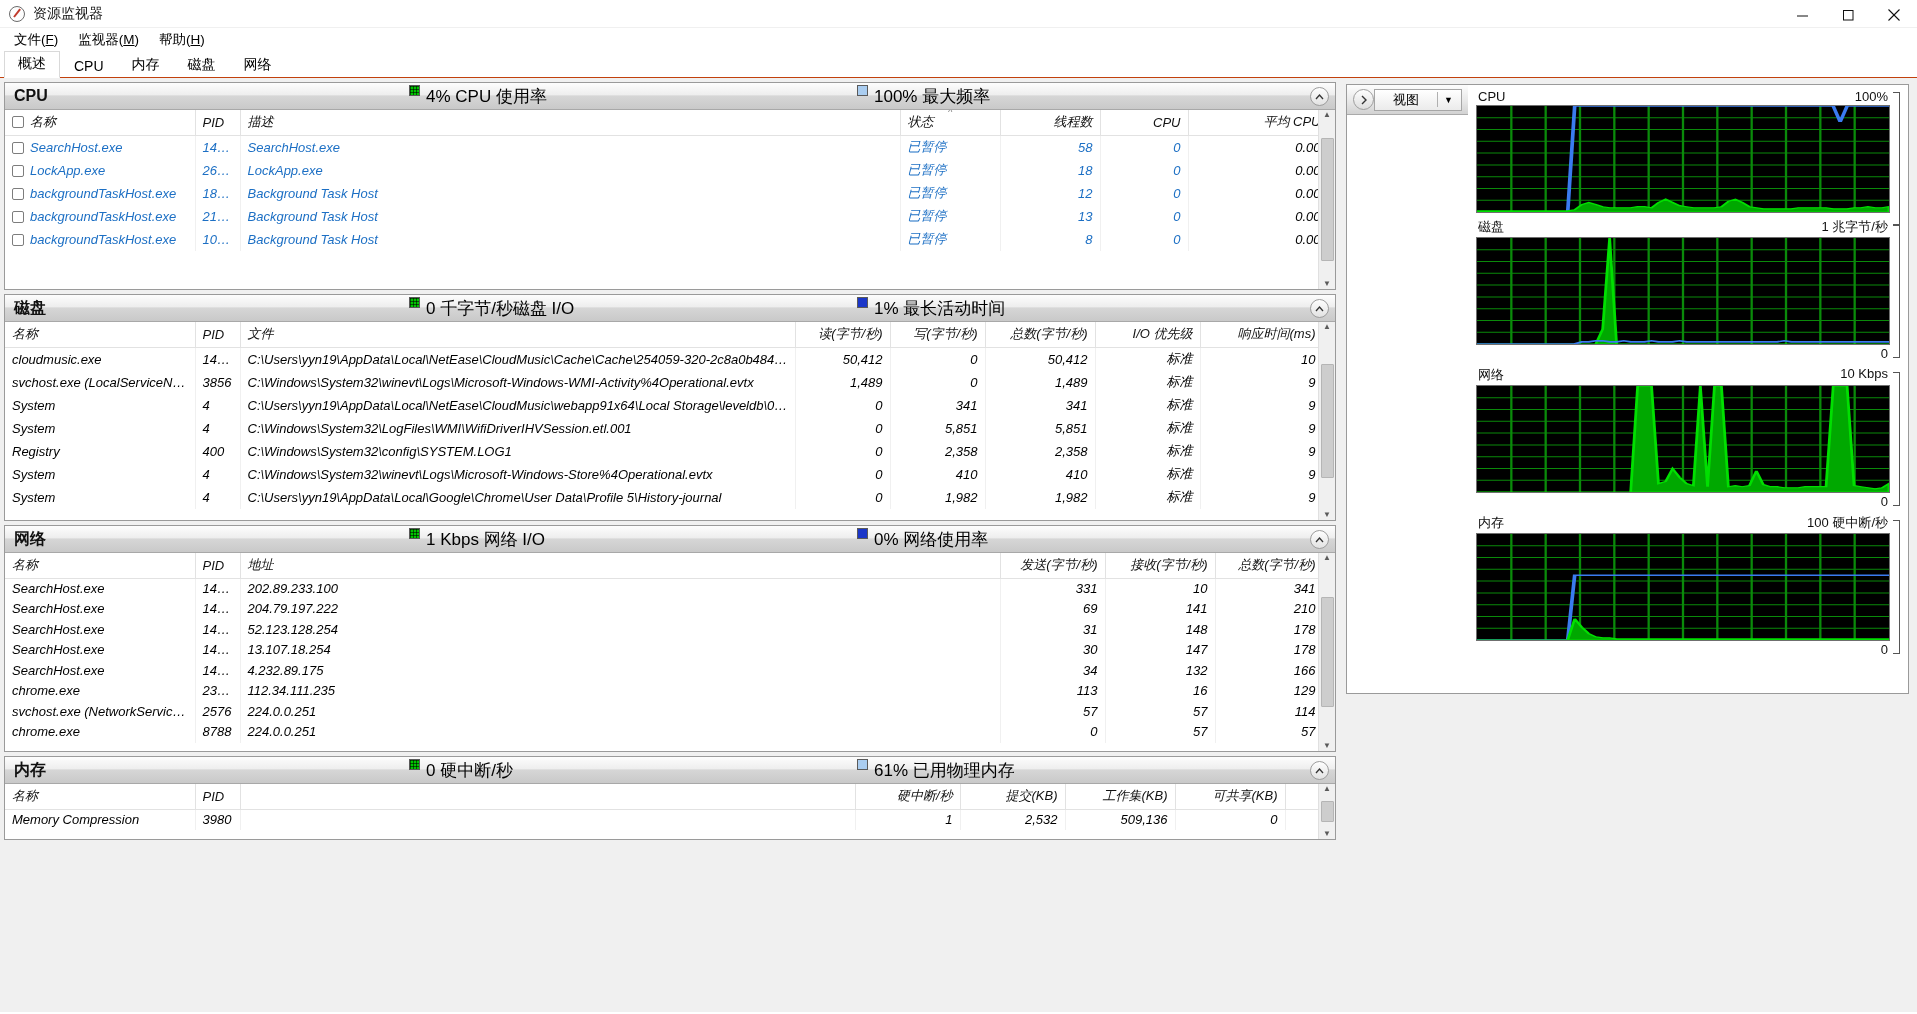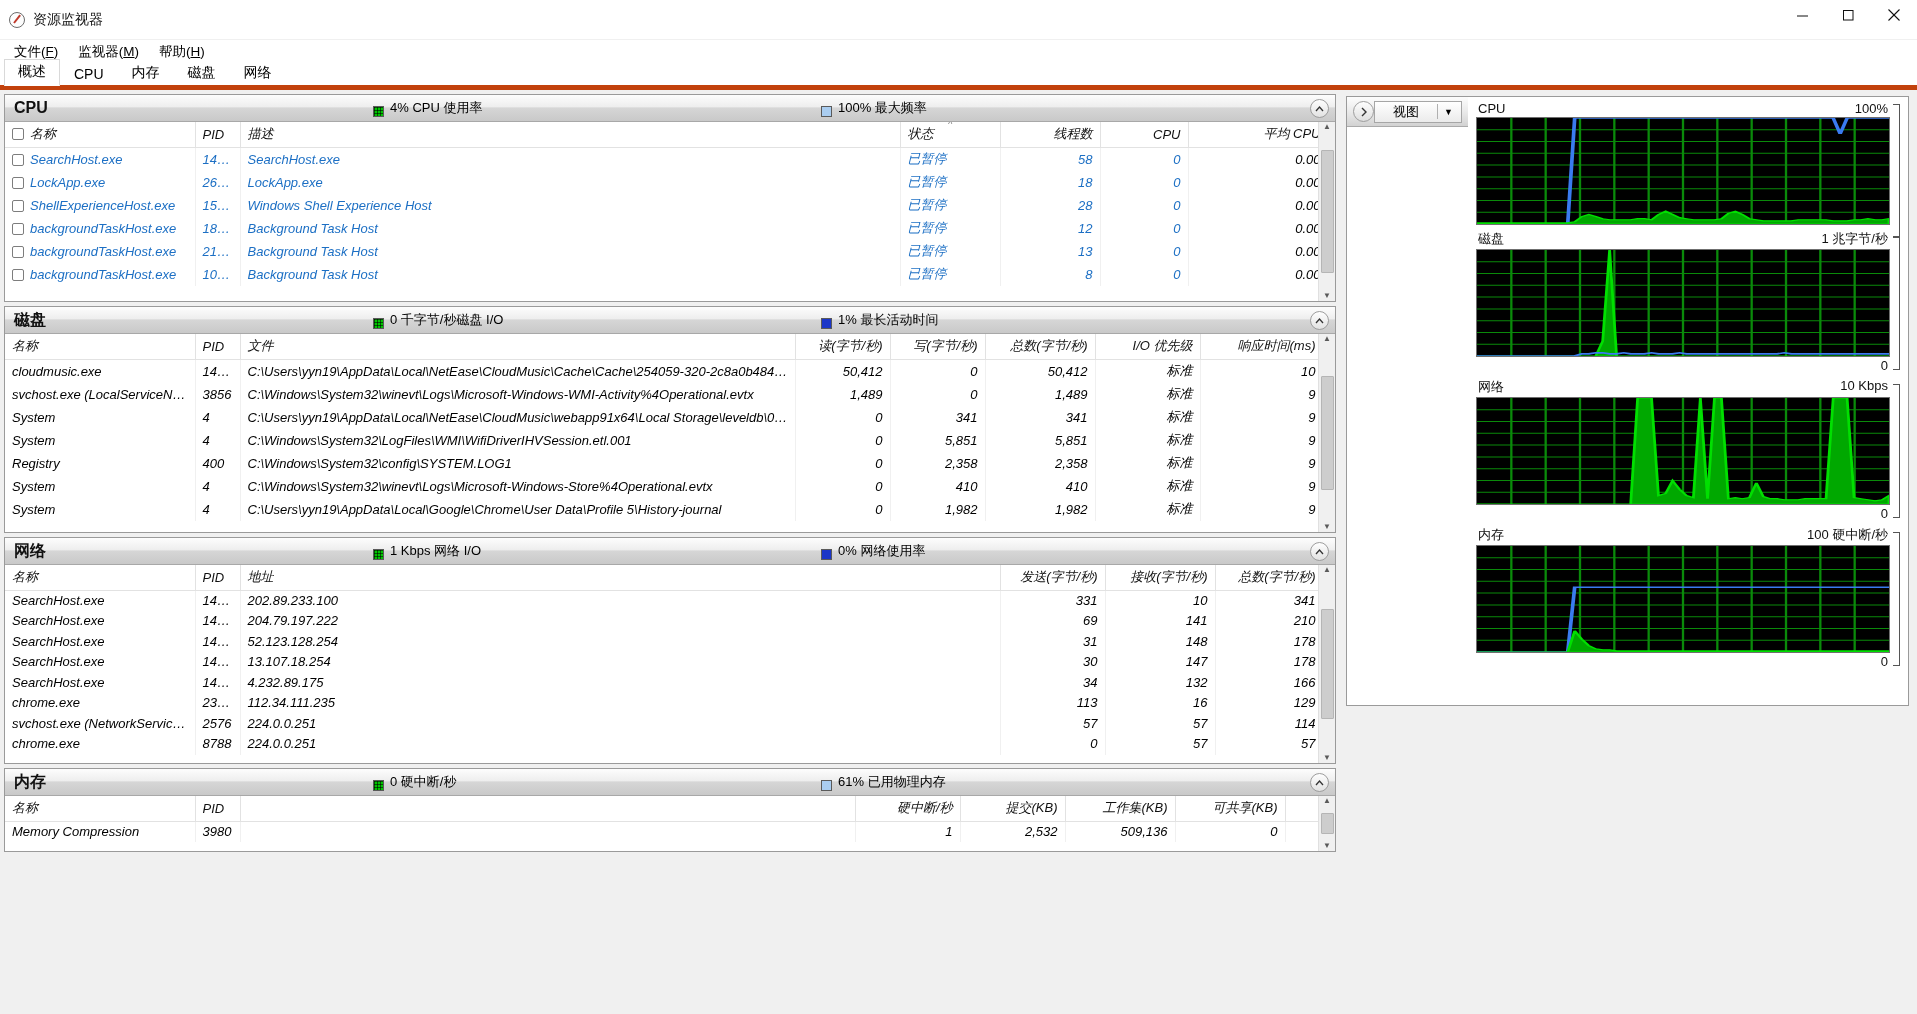--- a/index.html
+++ b/index.html
@@ -14,7 +14,7 @@
   }
   
   #titlebar {
-    height: 40px; display: flex; align-items: center;
+    height: 28px; display: flex; align-items: center;
     background: #ffffff; border-bottom: 1px solid #f0f0f0;
     position: relative;
   }

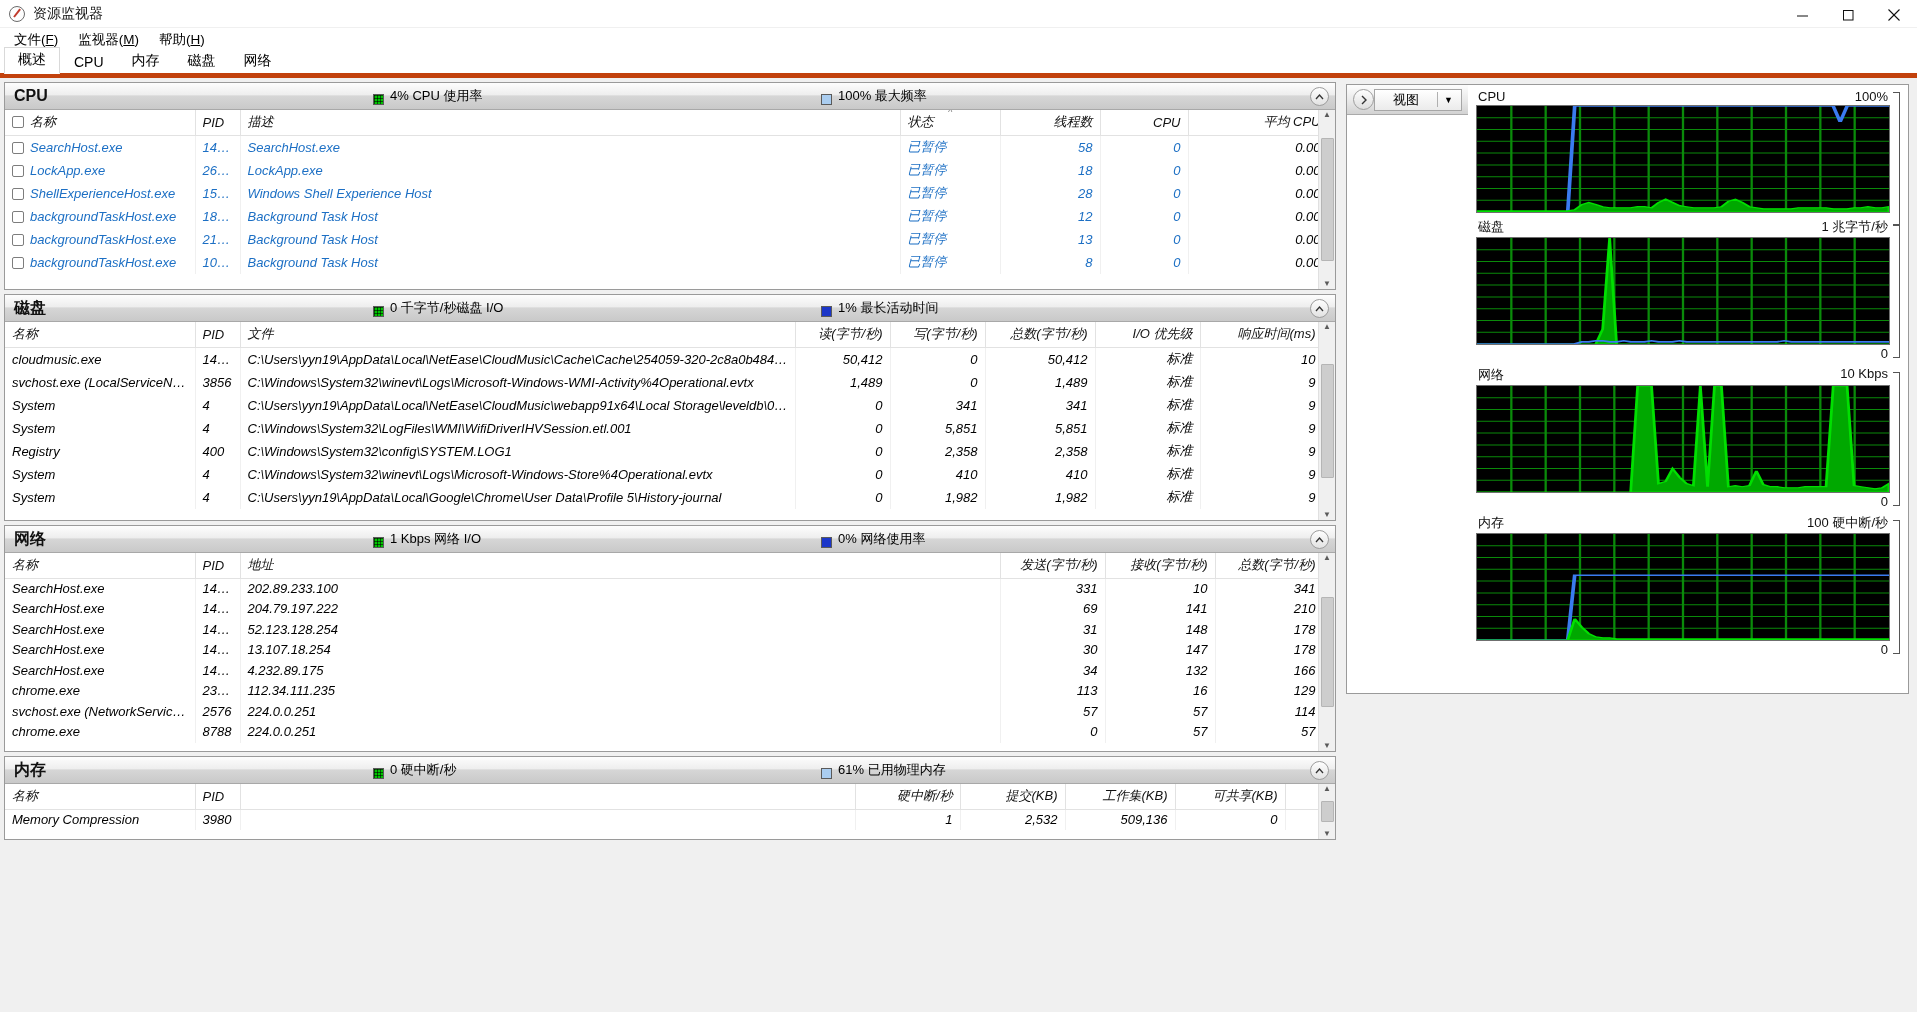--- a/index.html
+++ b/index.html
@@ -46,7 +46,7 @@
   
   #tabstrip {
     height: 26px; display: flex; align-items: flex-end; padding-left: 4px;
-    background: #fff; border-bottom: 5px solid #c2410c;
+    background: #fff; border-bottom: 1px solid #c2410c;
   }
   #tabstrip .tab {
     padding: 3px 13px 4px 13px; font-size: 14px; color: #000;

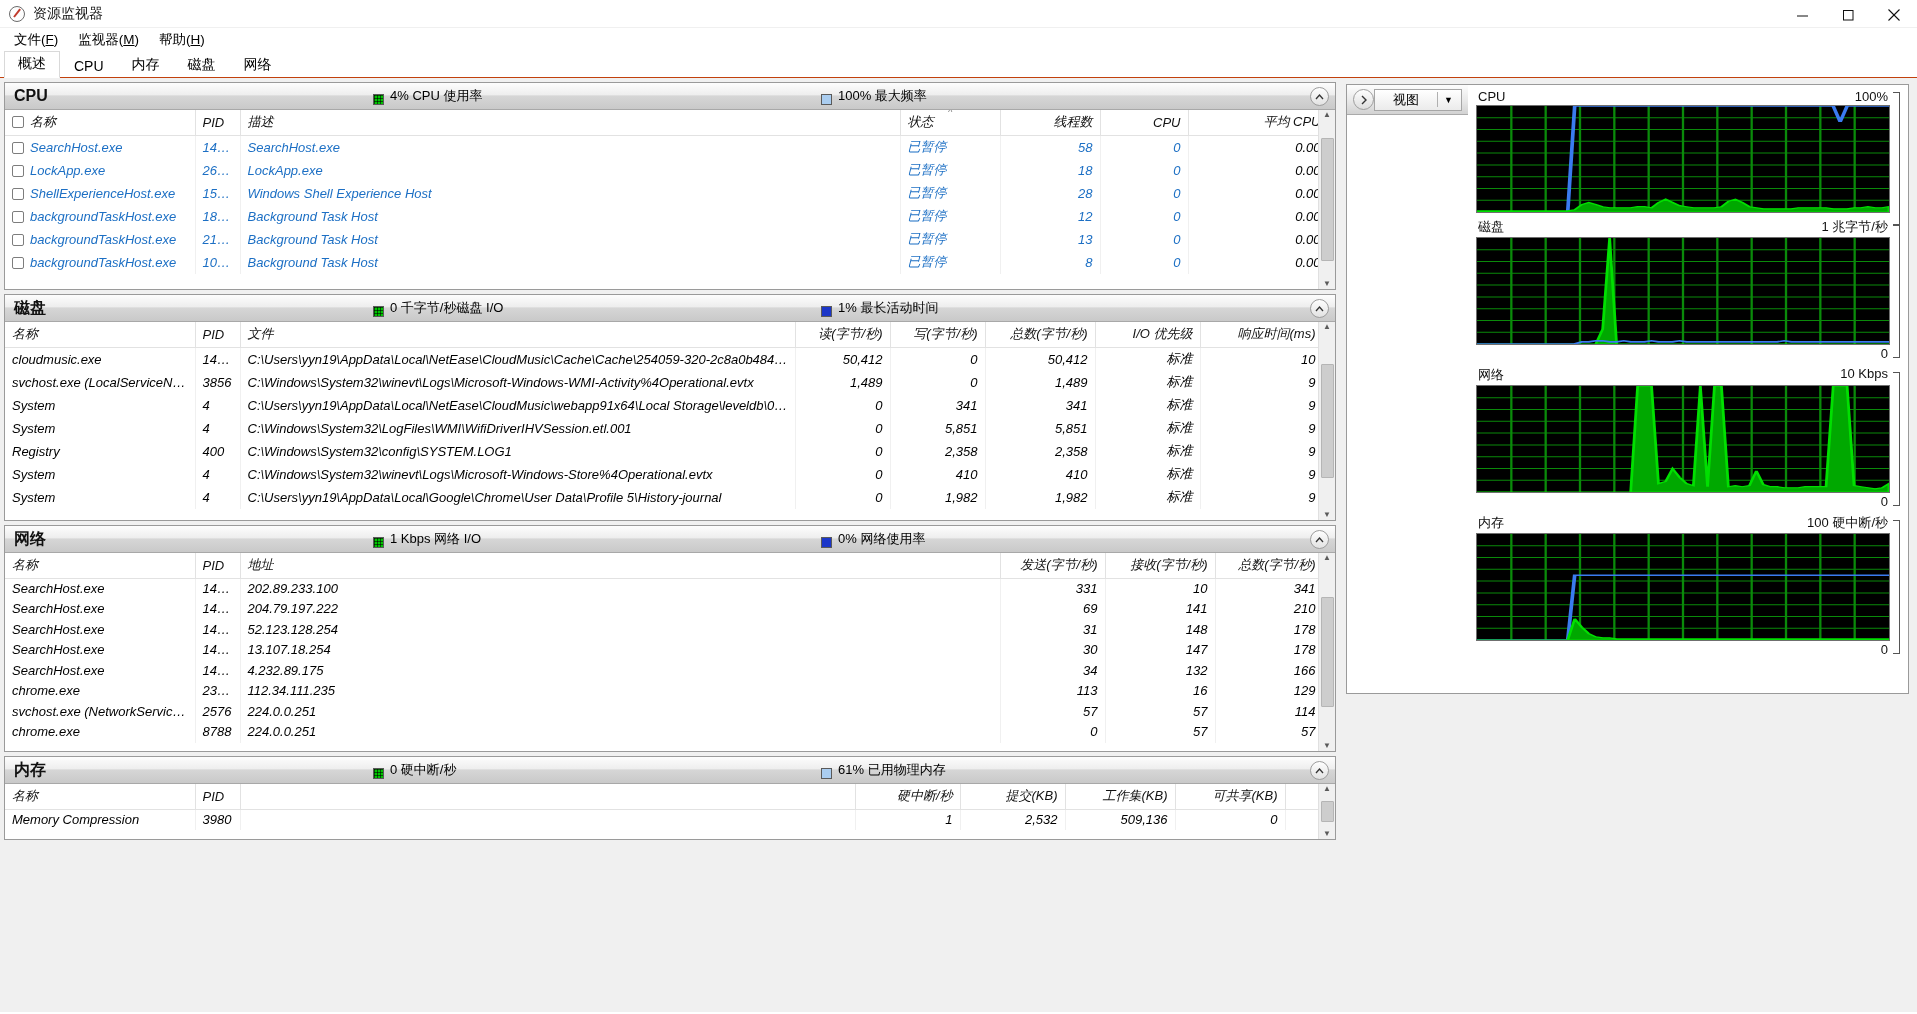--- a/index.html
+++ b/index.html
@@ -80,7 +80,7 @@
   .panel-header .sec-title {
     font-size: 16px; font-weight: bold; color: #111; padding-left: 9px; width: 330px; flex: none;
   }
-  .panel-header .meter { display: flex; align-items: flex-end; gap: 6px; font-size: 13px; }
+  .panel-header .meter { display: flex; align-items: flex-start; gap: 6px; font-size: 17px; margin-left: 36px; }
   .panel-header .meter.m1 { position: absolute; left: 368px; }
   .panel-header .meter.m2 { position: absolute; left: 816px; }
   .swatch {

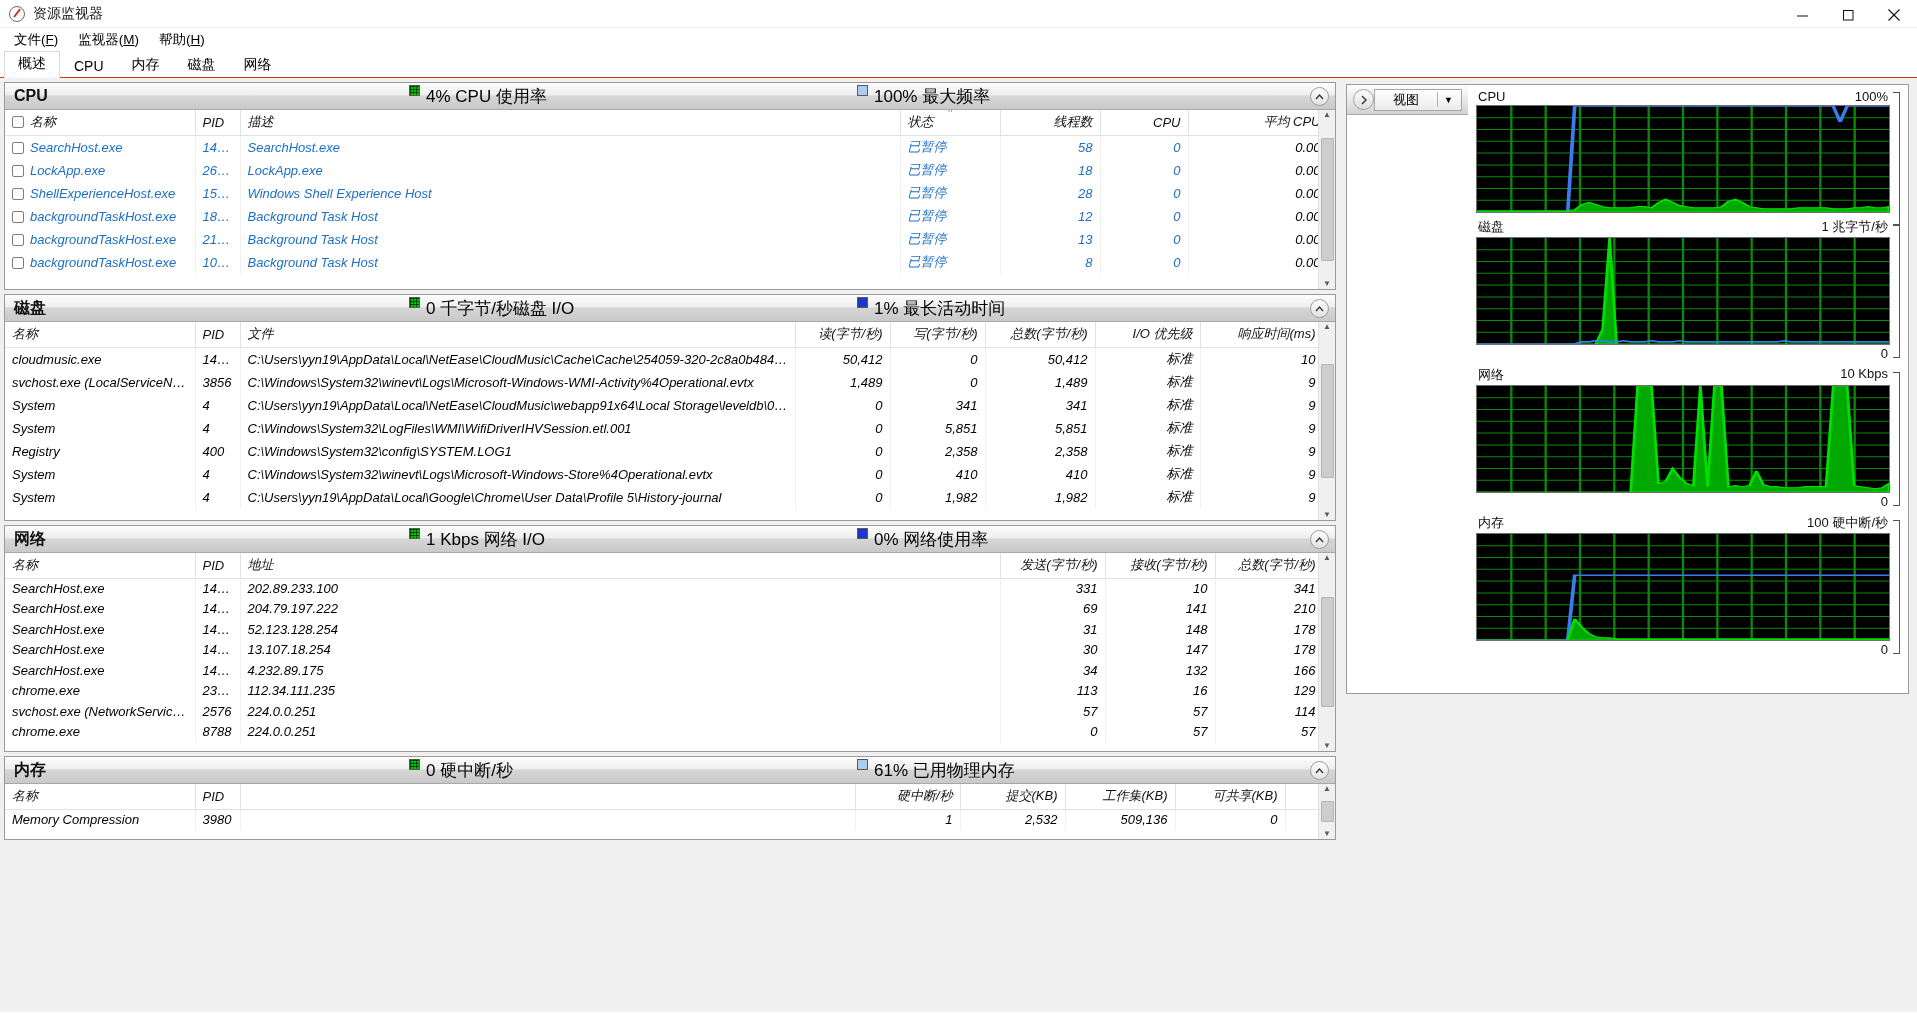--- a/index.html
+++ b/index.html
@@ -277,15 +277,6 @@
                   <td class="link">LockApp.exe</td>
                   <td class="link">已暂停</td>
                   <td class="link num">18</td>
-                  <td class="link num">0</td>
-                  <td class="num">0.00</td>
-                </tr>
-                <tr>
-                  <td class="link"><span class="cb"></span>ShellExperienceHost.exe</td>
-                  <td class="link">15732</td>
-                  <td class="link">Windows Shell Experience Host</td>
-                  <td class="link">已暂停</td>
-                  <td class="link num">28</td>
                   <td class="link num">0</td>
                   <td class="num">0.00</td>
                 </tr>

